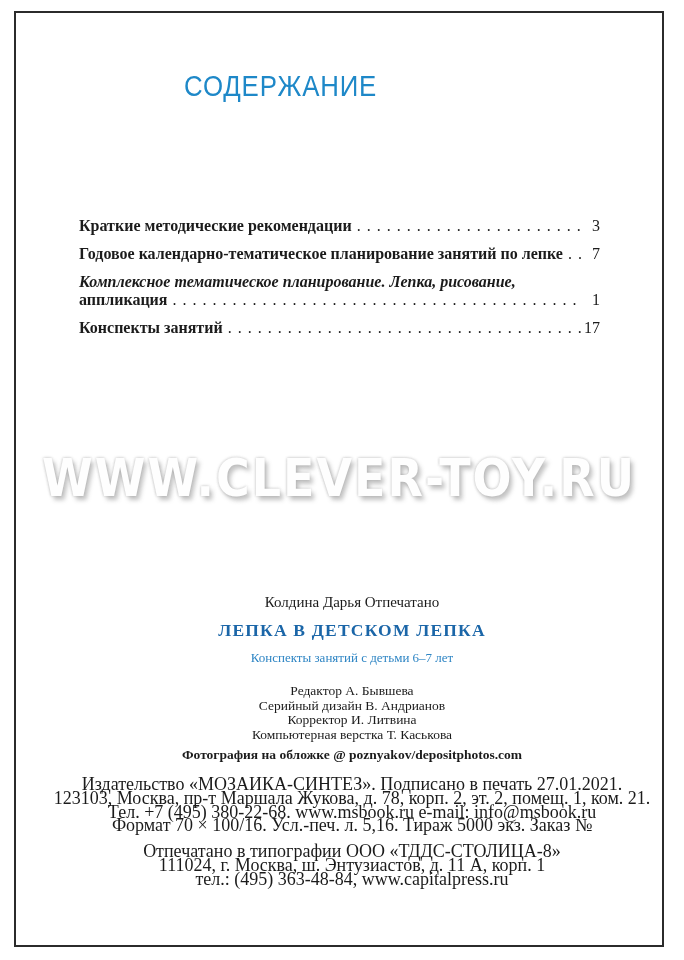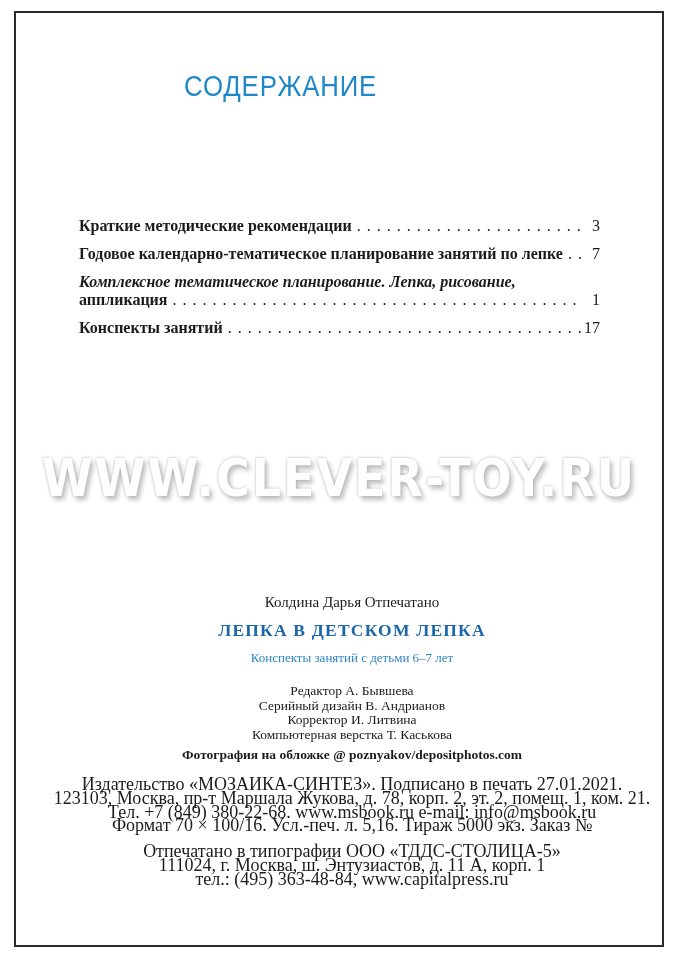--- a/index.html
+++ b/index.html
@@ -210,7 +210,7 @@
       <div class="publisher">
         <div>Издательство «МОЗАИКА-СИНТЕЗ». Подписано в печать 27.01.2021.</div>
         <div>123103, Москва, пр-т Маршала Жукова, д. 78, корп. 2, эт. 2, помещ. 1, ком. 21.</div>
-        <div>Тел. +7 (849) 380-22-68.  www.msbook.ru  e-mail: info@msbook.ru</div>
+        <div>Тел. +7 (495) 380-22-68.  www.msbook.ru  e-mail: info@msbook.ru</div>
         <div>Формат 70 × 100/16. Усл.-печ. л. 5,16. Тираж 5000 экз. Заказ №</div>
       </div>
 

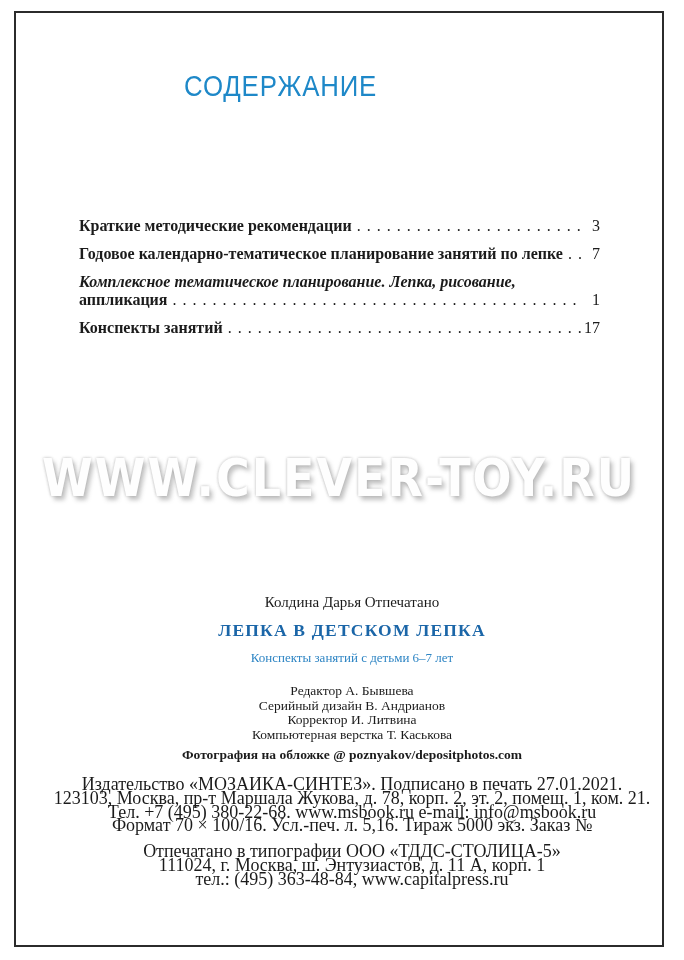--- a/index.html
+++ b/index.html
@@ -215,7 +215,7 @@
       </div>
 
       <div class="printer">
-        <div>Отпечатано в типографии ООО «ТДДС-СТОЛИЦА-5»</div>
+        <div>Отпечатано в типографии ООО «ТДДС-СТОЛИЦА-8»</div>
         <div>111024, г. Москва, ш. Энтузиастов, д. 11 А, корп. 1</div>
         <div>тел.: (495) 363-48-84,  www.capitalpress.ru</div>
       </div>

